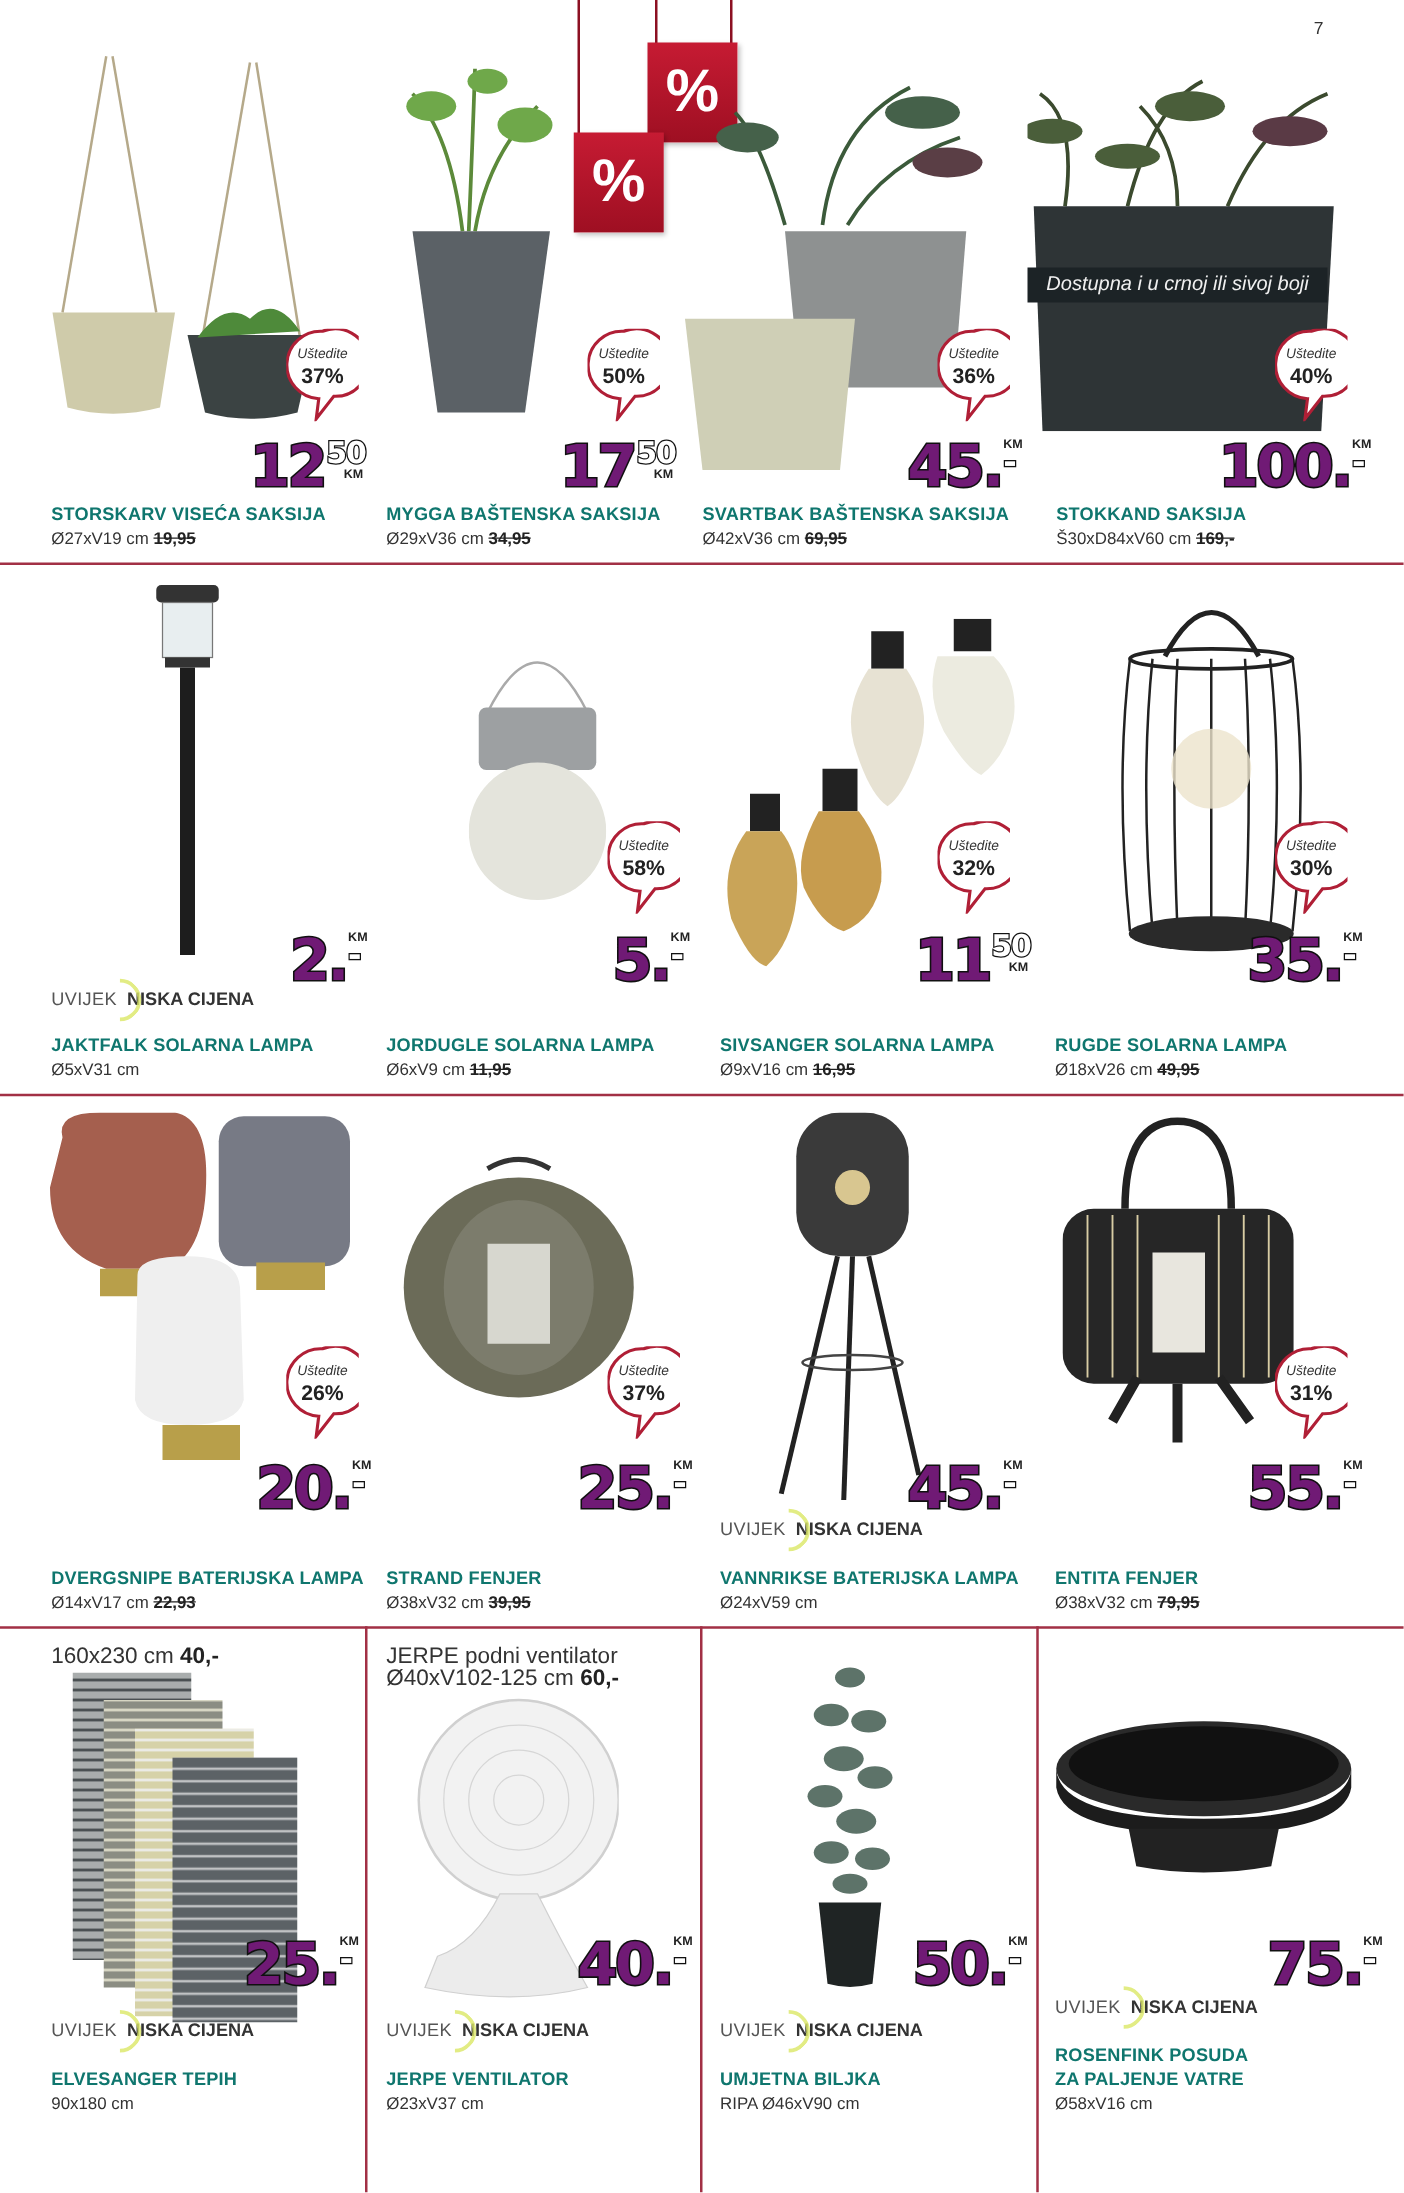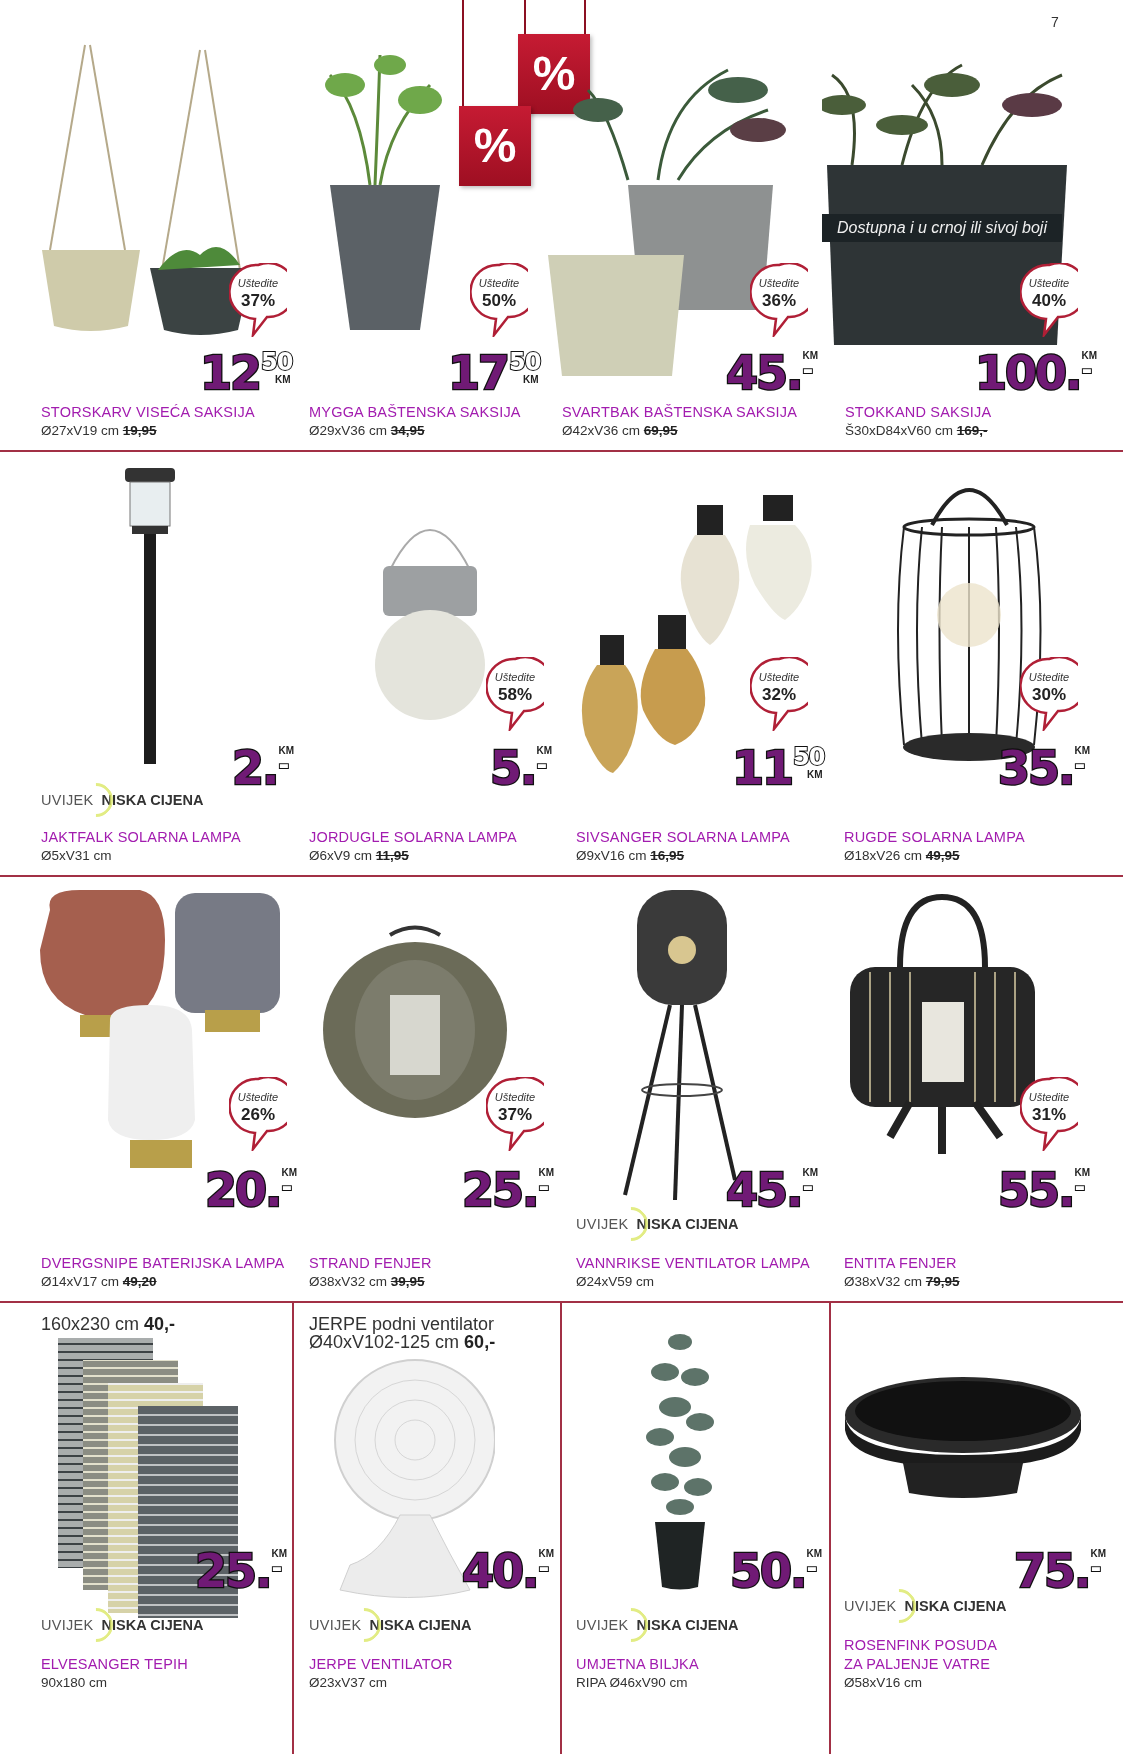--- a/index.html
+++ b/index.html
@@ -9,7 +9,7 @@
   .page-number { position: absolute; top: 14px; left: 1051px; font-size: 14px; color: #333; }
   .row-divider { position: absolute; left: 0; width: 1123px; height: 2px; background: #a23045; }
   .col-divider { position: absolute; width: 2px; background: #a23045; }
-  .product-name { position: absolute; font-weight: normal; font-size: 14.5px; letter-spacing: 0.2px; color: #a21caf; white-space: nowrap; line-height: 18px; }
+  .product-name { position: absolute; font-weight: bold; font-size: 14.5px; letter-spacing: 0.2px; color: #0f766e; white-space: nowrap; line-height: 18px; }
   .product-dims { position: absolute; font-size: 13.5px; color: #333; white-space: nowrap; }
   .product-dims .old { font-weight: bold; text-decoration: line-through; color: #222; }
 

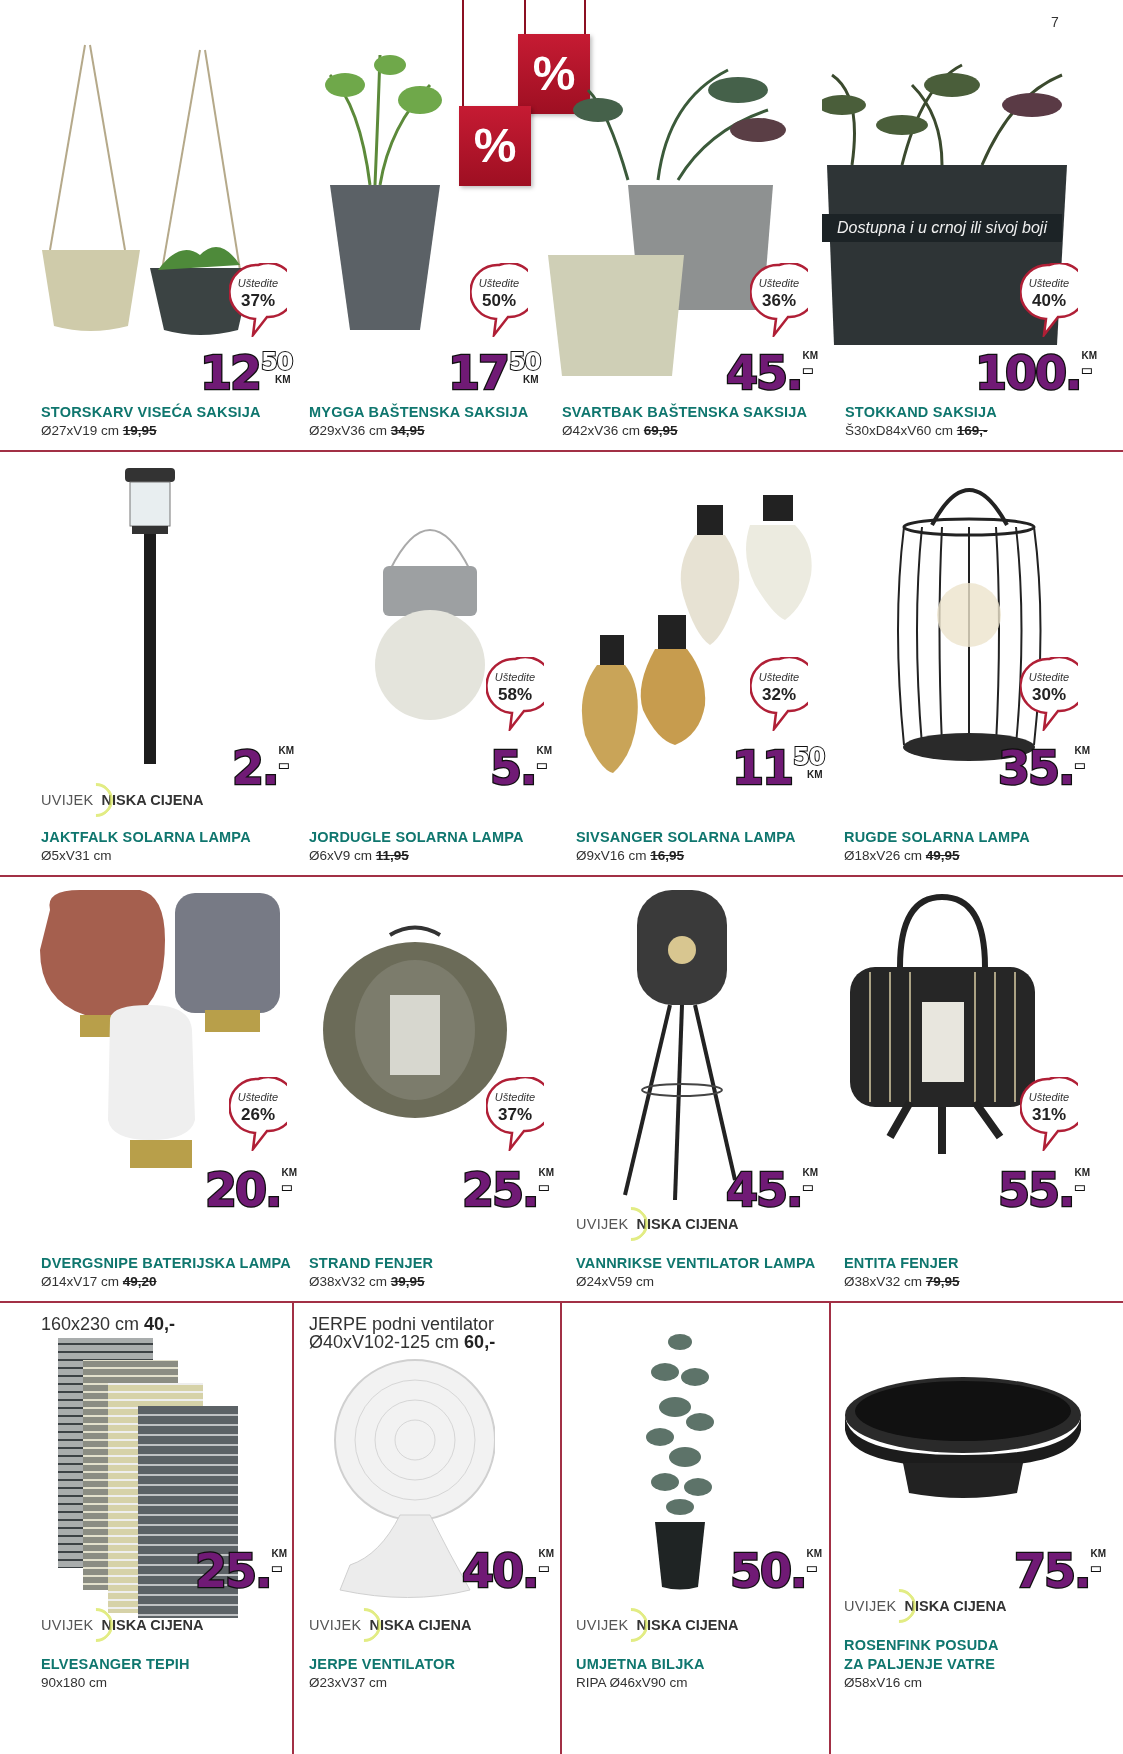--- a/index.html
+++ b/index.html
@@ -385,7 +385,7 @@
   <div class="product-dims" style="left:41px;top:1274px;"><span>Ø14xV17 cm</span> <span class="old">49,20</span></div>
   <div class="product-name" style="left:309px;top:1254px;">STRAND FENJER</div>
   <div class="product-dims" style="left:309px;top:1274px;"><span>Ø38xV32 cm</span> <span class="old">39,95</span></div>
-  <div class="product-name" style="left:576px;top:1254px;">VANNRIKSE VENTILATOR LAMPA</div>
+  <div class="product-name" style="left:576px;top:1254px;">VANNRIKSE BATERIJSKA LAMPA</div>
   <div class="product-dims" style="left:576px;top:1274px;"><span>Ø24xV59 cm</span></div>
   <div class="product-name" style="left:844px;top:1254px;">ENTITA FENJER</div>
   <div class="product-dims" style="left:844px;top:1274px;"><span>Ø38xV32 cm</span> <span class="old">79,95</span></div>

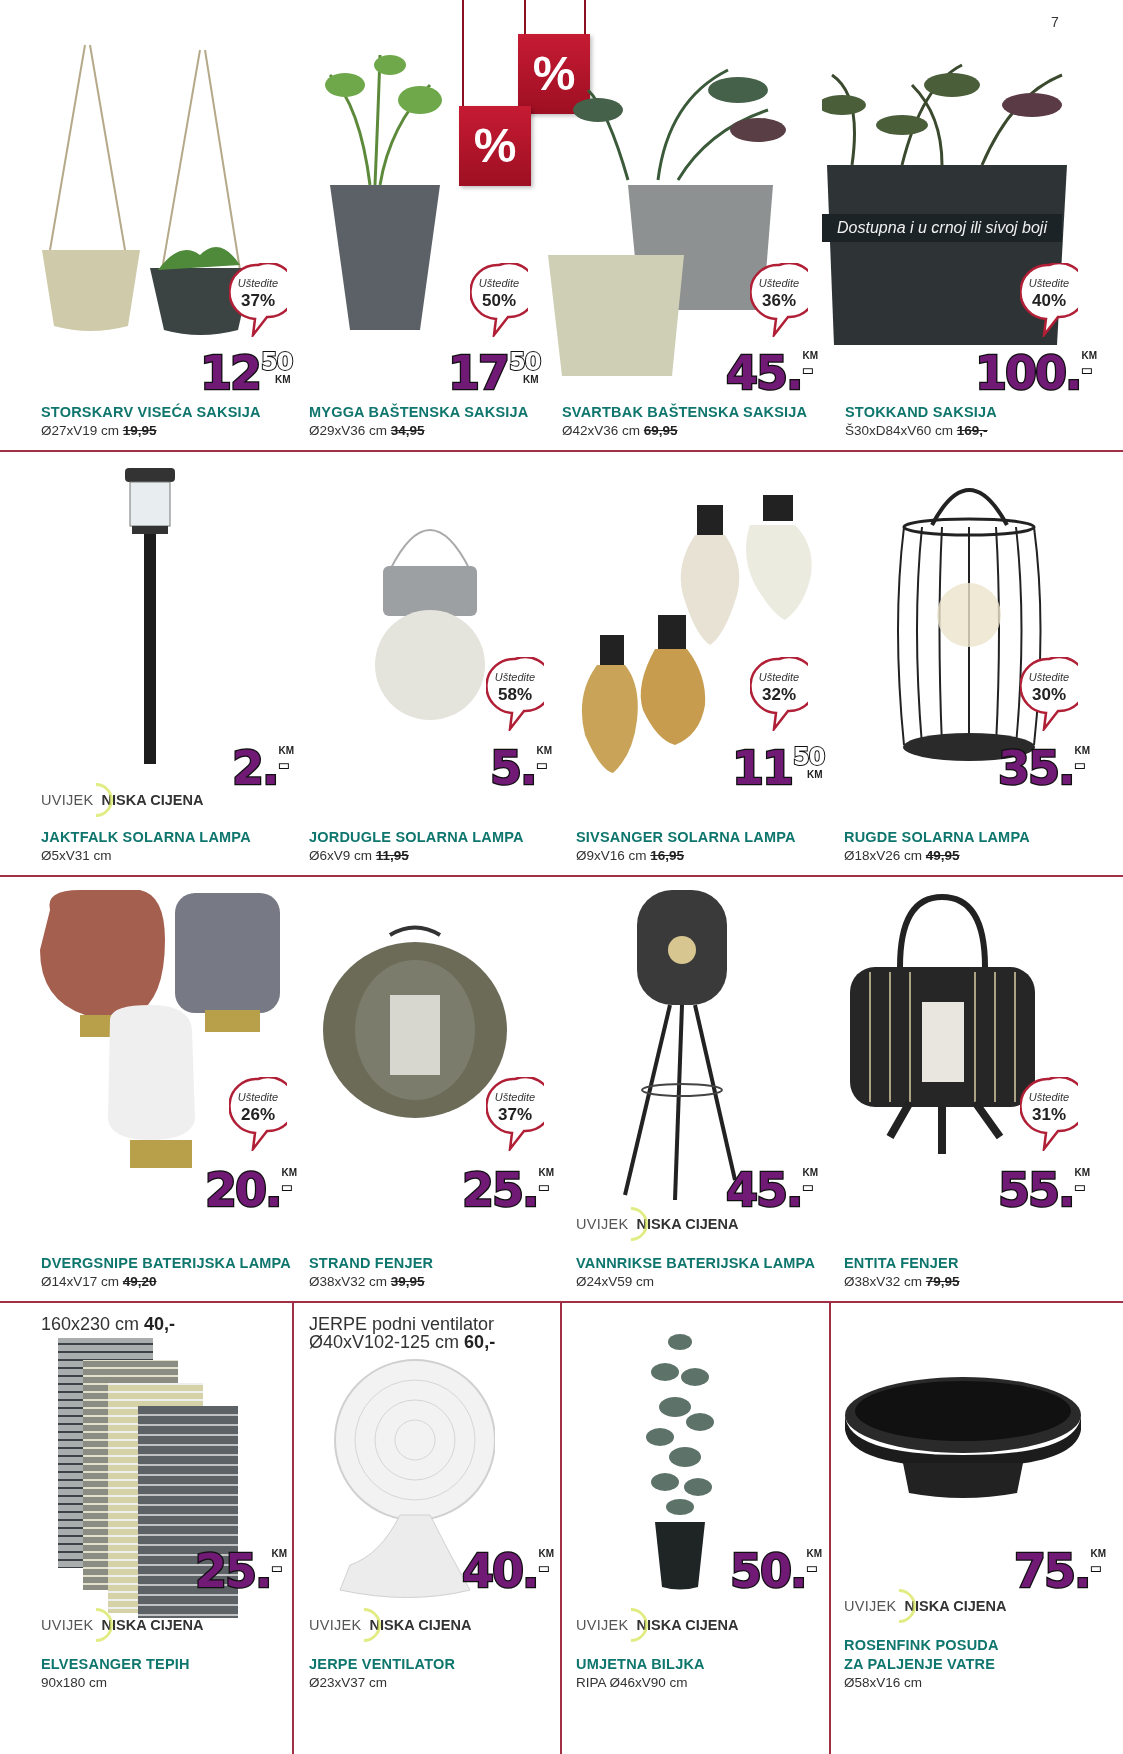--- a/index.html
+++ b/index.html
@@ -382,7 +382,7 @@
   </div>
 
   <div class="product-name" style="left:41px;top:1254px;">DVERGSNIPE BATERIJSKA LAMPA</div>
-  <div class="product-dims" style="left:41px;top:1274px;"><span>Ø14xV17 cm</span> <span class="old">49,20</span></div>
+  <div class="product-dims" style="left:41px;top:1274px;"><span>Ø14xV17 cm</span> <span class="old">22,93</span></div>
   <div class="product-name" style="left:309px;top:1254px;">STRAND FENJER</div>
   <div class="product-dims" style="left:309px;top:1274px;"><span>Ø38xV32 cm</span> <span class="old">39,95</span></div>
   <div class="product-name" style="left:576px;top:1254px;">VANNRIKSE BATERIJSKA LAMPA</div>

